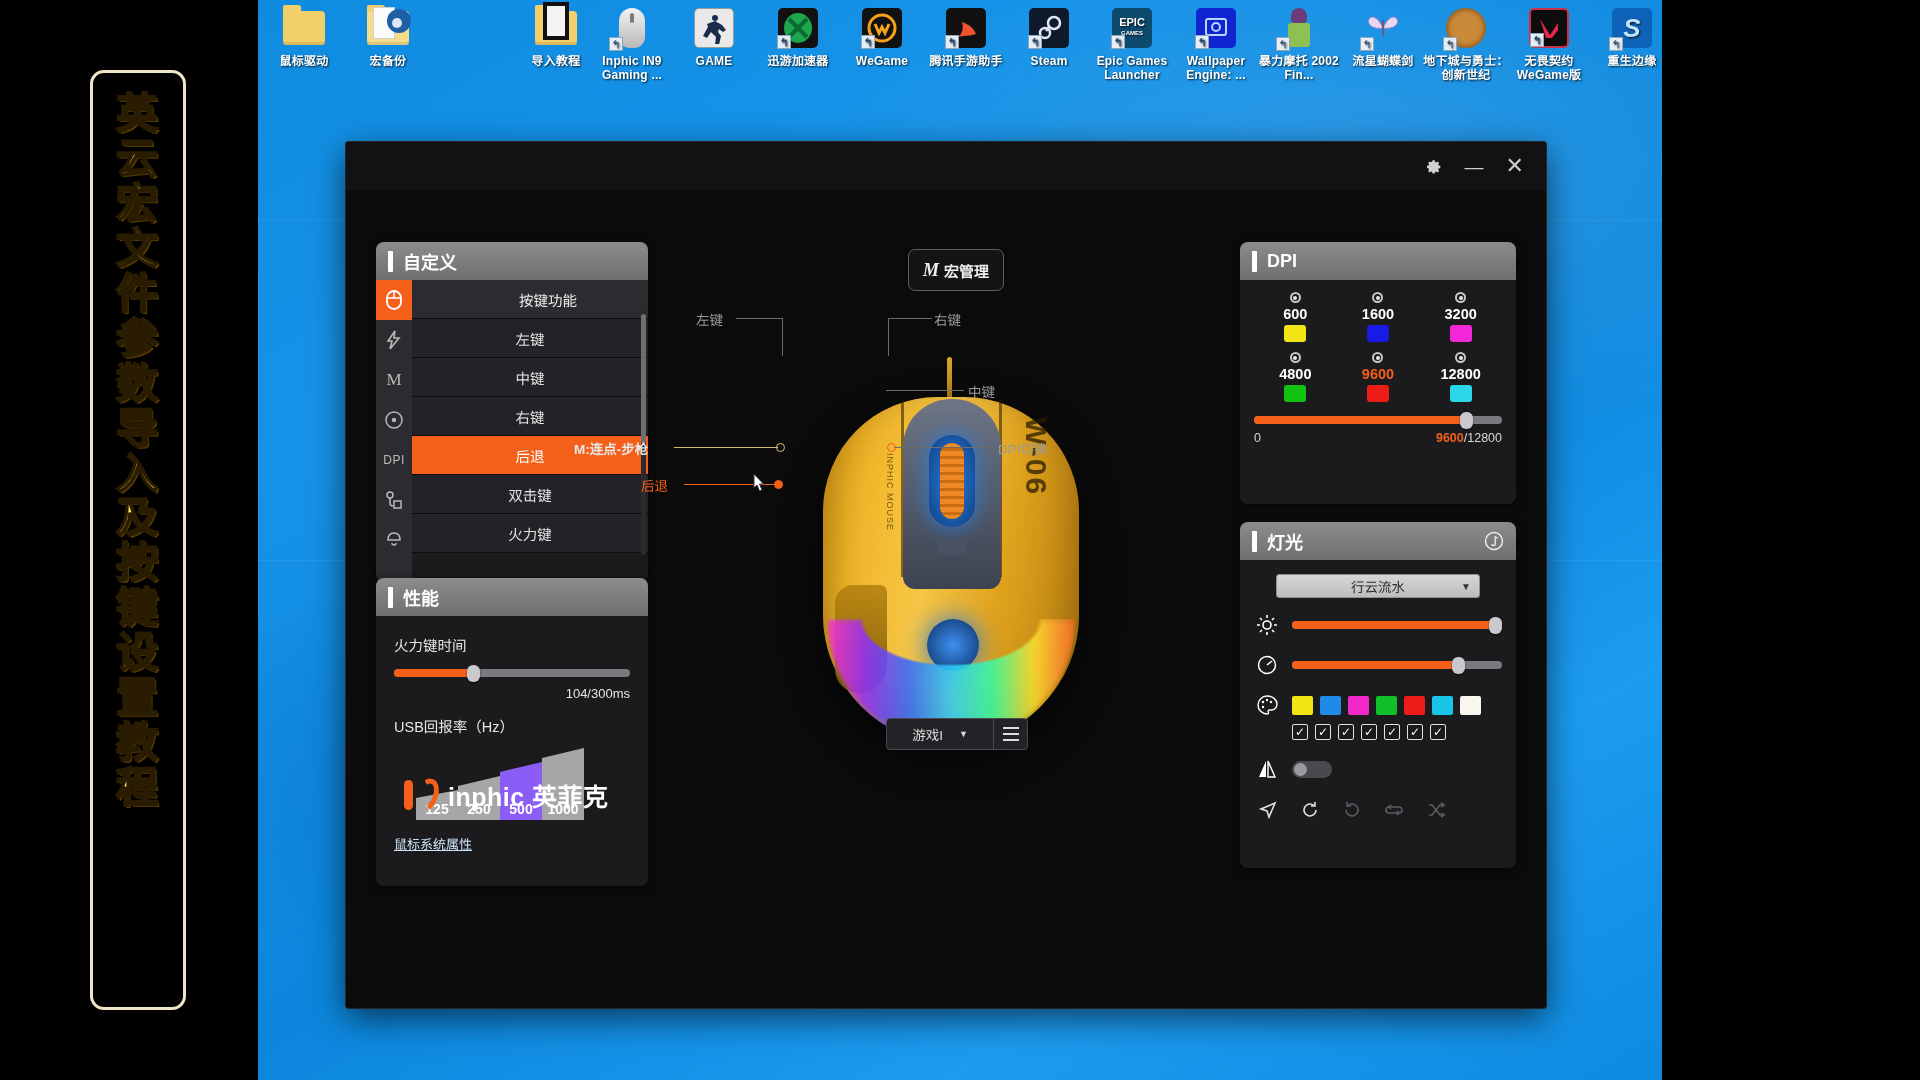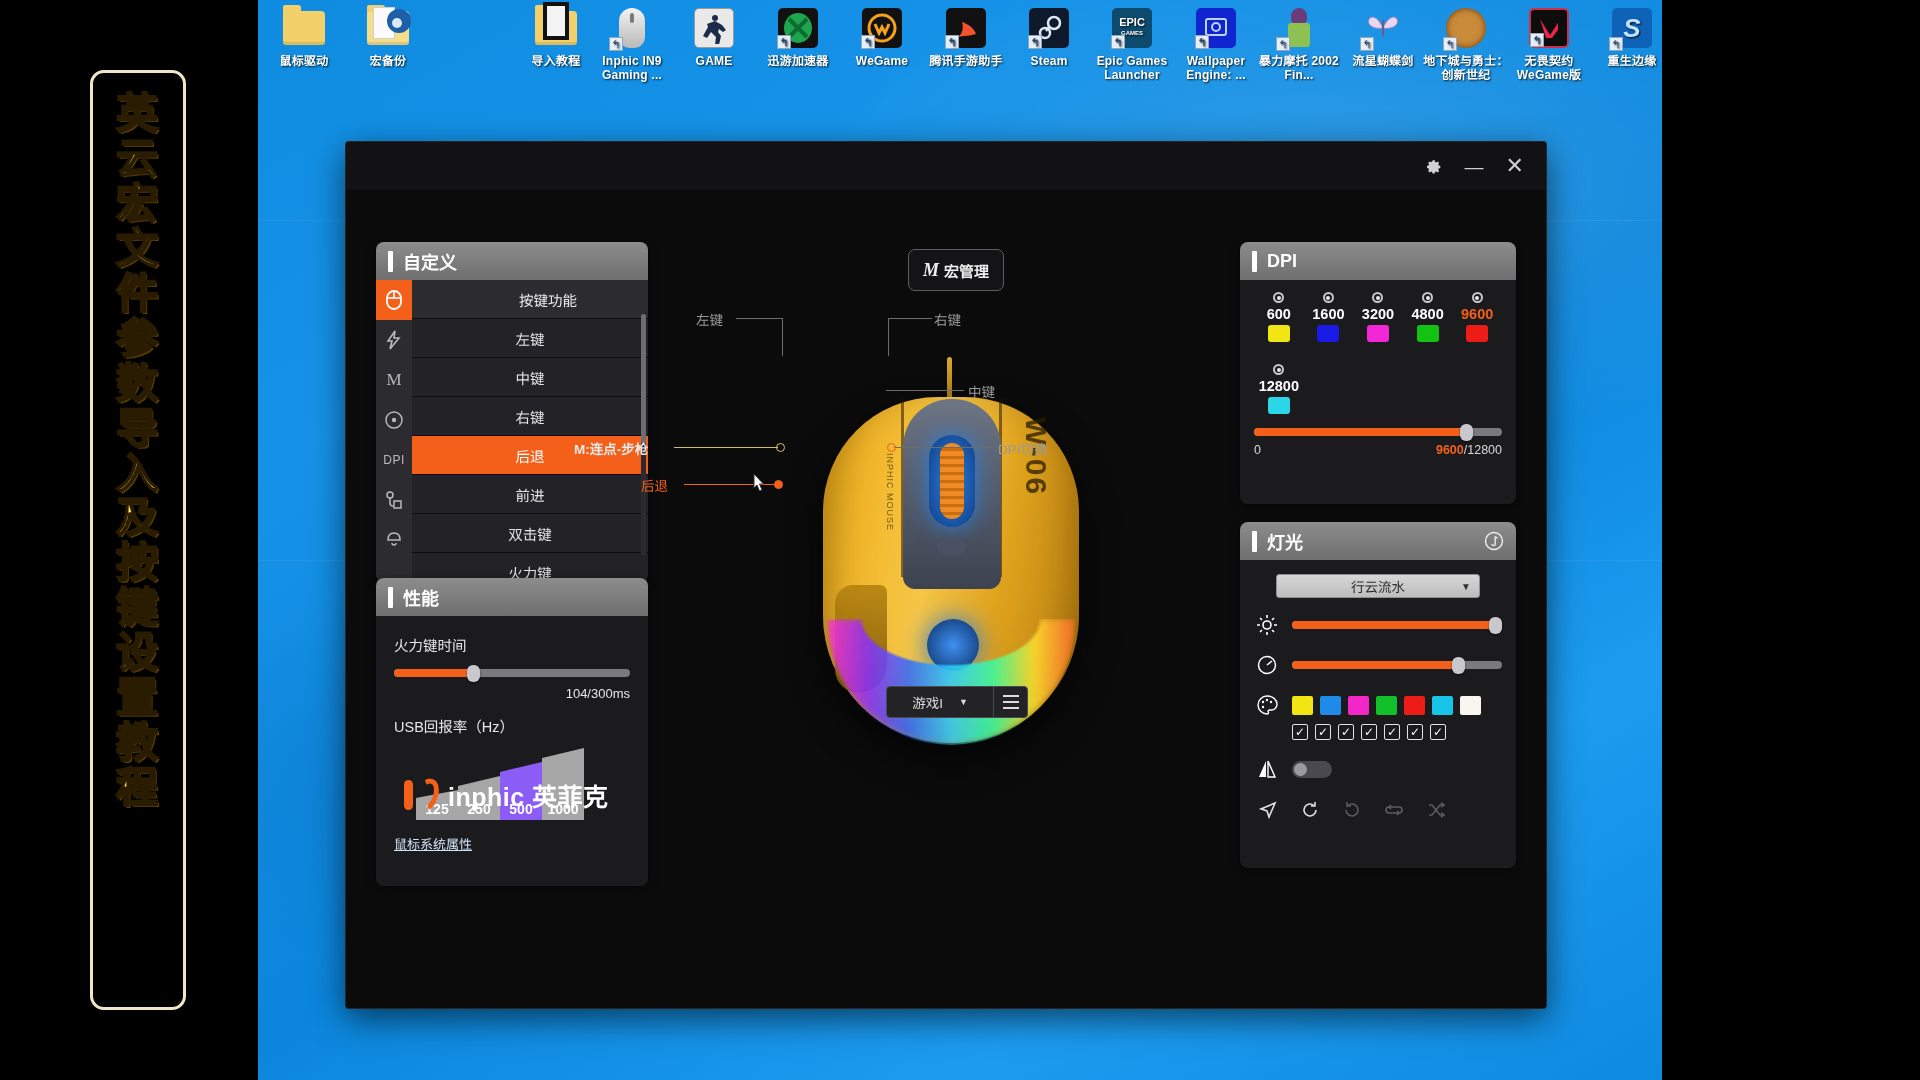--- a/index.html
+++ b/index.html
@@ -164,7 +164,7 @@
   
   #p-dpi{left:1240px;top:242px;width:276px;height:262px;}
   .dpi-body{position:absolute;left:0;top:38px;width:100%;height:224px;background:#1b1b1e;padding:12px 14px 0;}
-  .dpi-grid{display:grid;grid-template-columns:repeat(5,1fr);row-gap:22px;}
+  .dpi-grid{display:grid;grid-template-columns:repeat(3,1fr);row-gap:10px;}
   .dpi-cell{display:flex;flex-direction:column;align-items:center;gap:3px;}
   .radio{width:11px;height:11px;border-radius:50%;border:2px solid #c8c8cc;background:#1b1b1e;position:relative;}
   .radio::after{content:"";position:absolute;left:50%;top:50%;transform:translate(-50%,-50%);

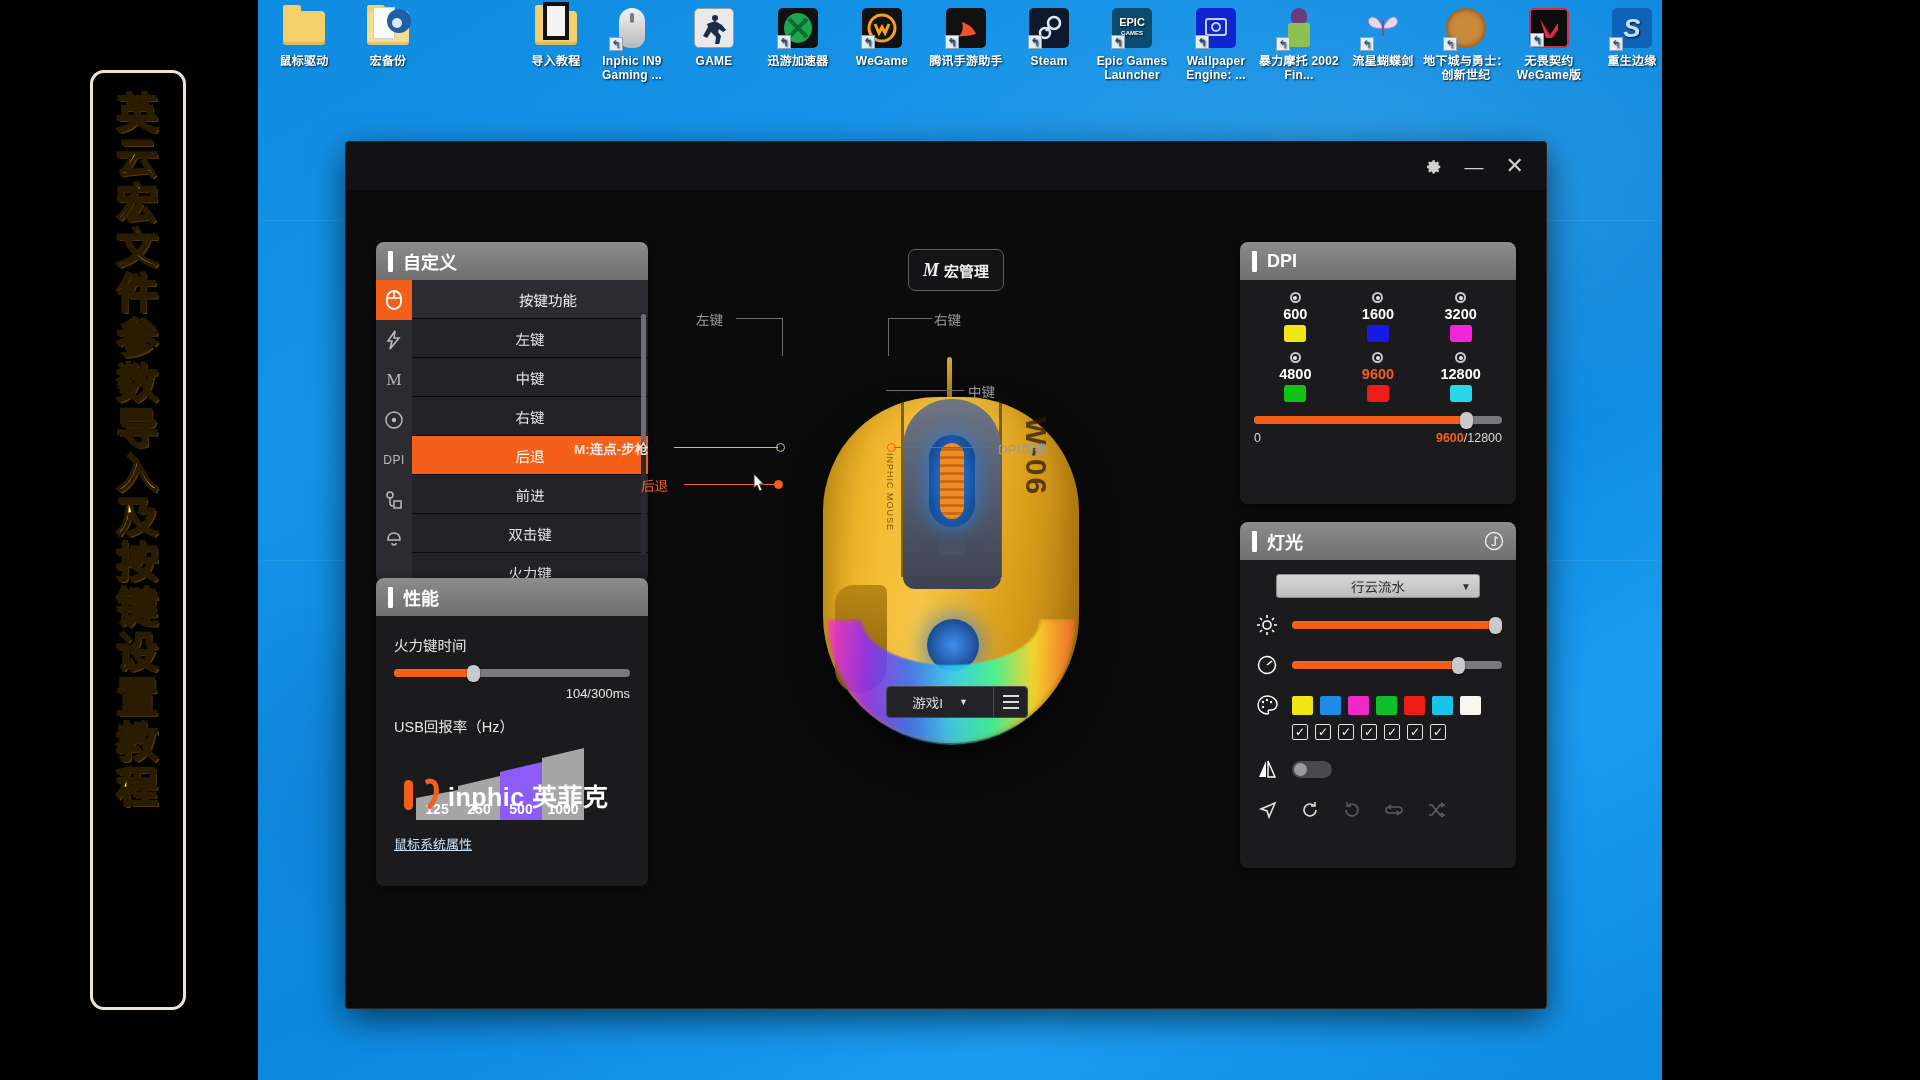--- a/index.html
+++ b/index.html
@@ -458,7 +458,6 @@
           <div class="key-row">中键</div>
           <div class="key-row">右键</div>
           <div class="key-row sel">后退</div>
-          <div class="key-row">前进</div>
           <div class="key-row">双击键</div>
           <div class="key-row">火力键</div>
           <div class="scroll-track"></div>

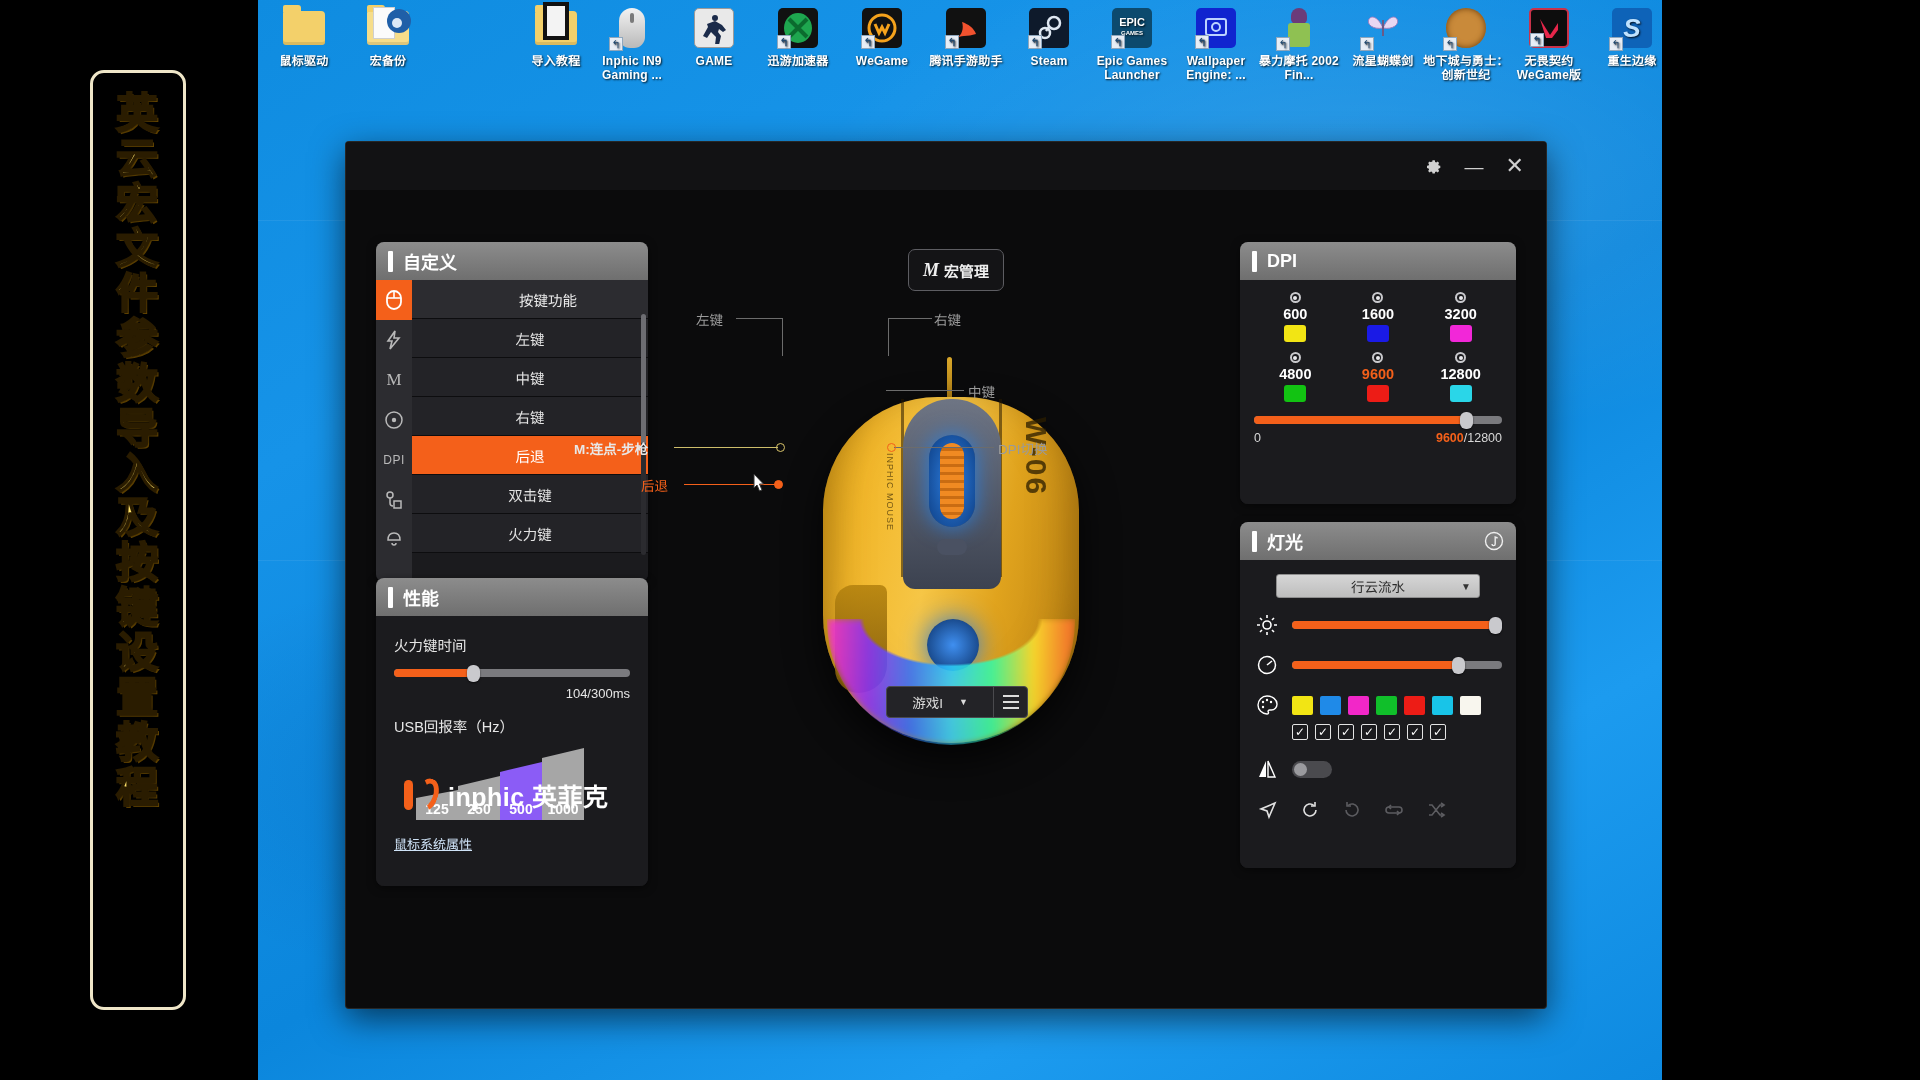--- a/index.html
+++ b/index.html
@@ -564,7 +564,7 @@
       <path d="M6 2v14l3-3 2.5 6 2.5-1-2.5-6h4z" fill="#fff" stroke="#333" stroke-width="1"></path>
     </svg>
 
-    <div class="profile" style="left:540px;top:544px;">
+    <div class="profile" style="left:540px;top:576px;">
       <div class="sel">
         <span>游戏I</span>
         <span style="font-size:9px;">▼</span>

